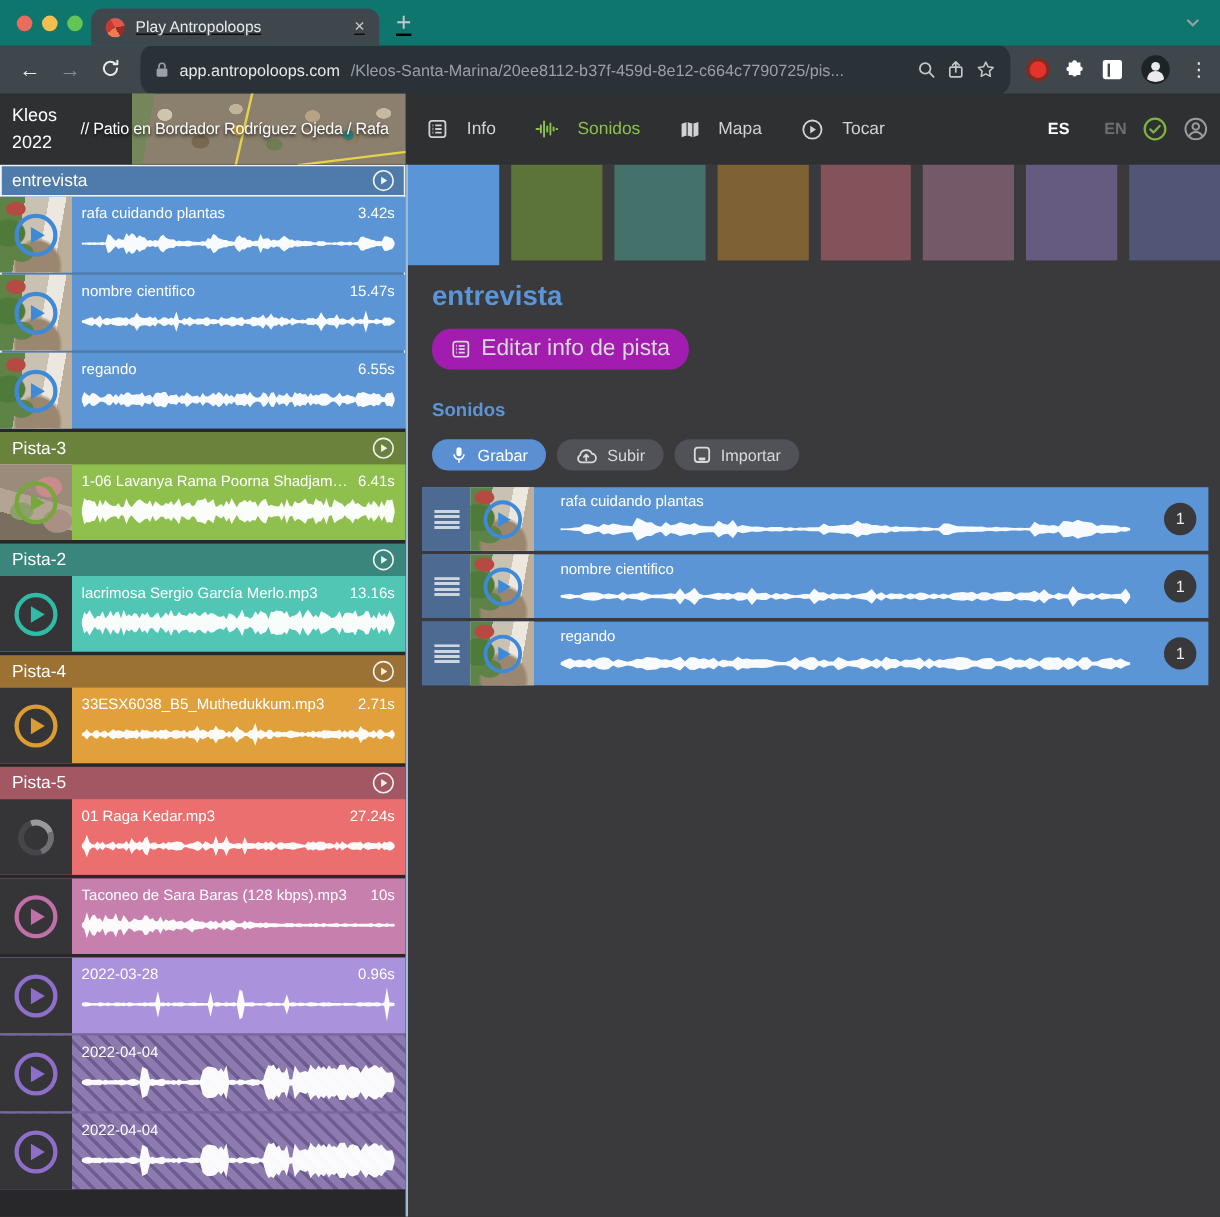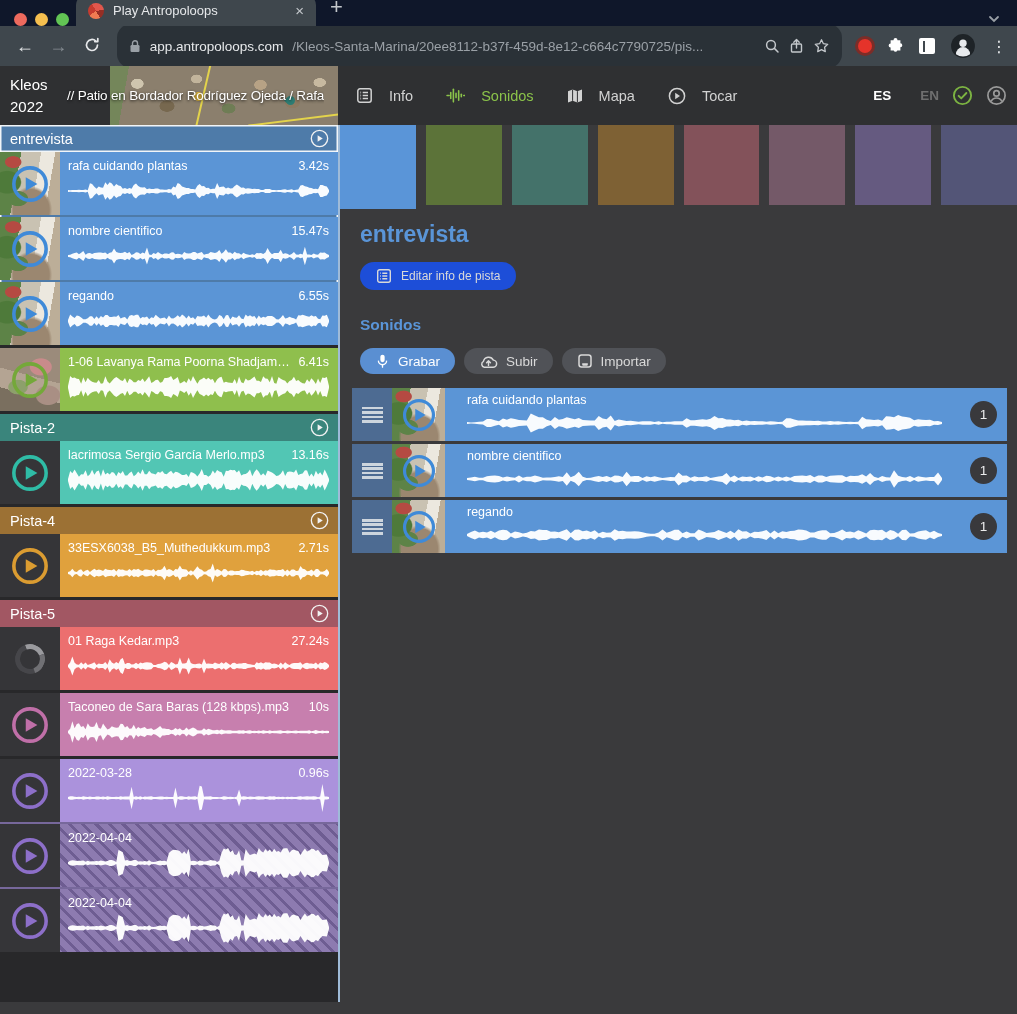--- a/index.html
+++ b/index.html
@@ -7,7 +7,7 @@
   .screen { width:1017px; height:1014px; position:relative; overflow:hidden; background:#3a3a3c; }
 
   
-  .tabstrip { height:26px; background:#0f172a; position:relative; display:flex; align-items:flex-end; }
+  .tabstrip { height:38px; background:#0f766e; position:relative; display:flex; align-items:flex-end;text-decoration:underline; }
   .traffic { position:absolute; left:14px; top:13px; display:flex; gap:8px; }
   .light { width:13px; height:13px; border-radius:50%; }
   .light.red{background:#ed6a5e;} .light.yellow{background:#f5bf4f;} .light.green{background:#62c554;}

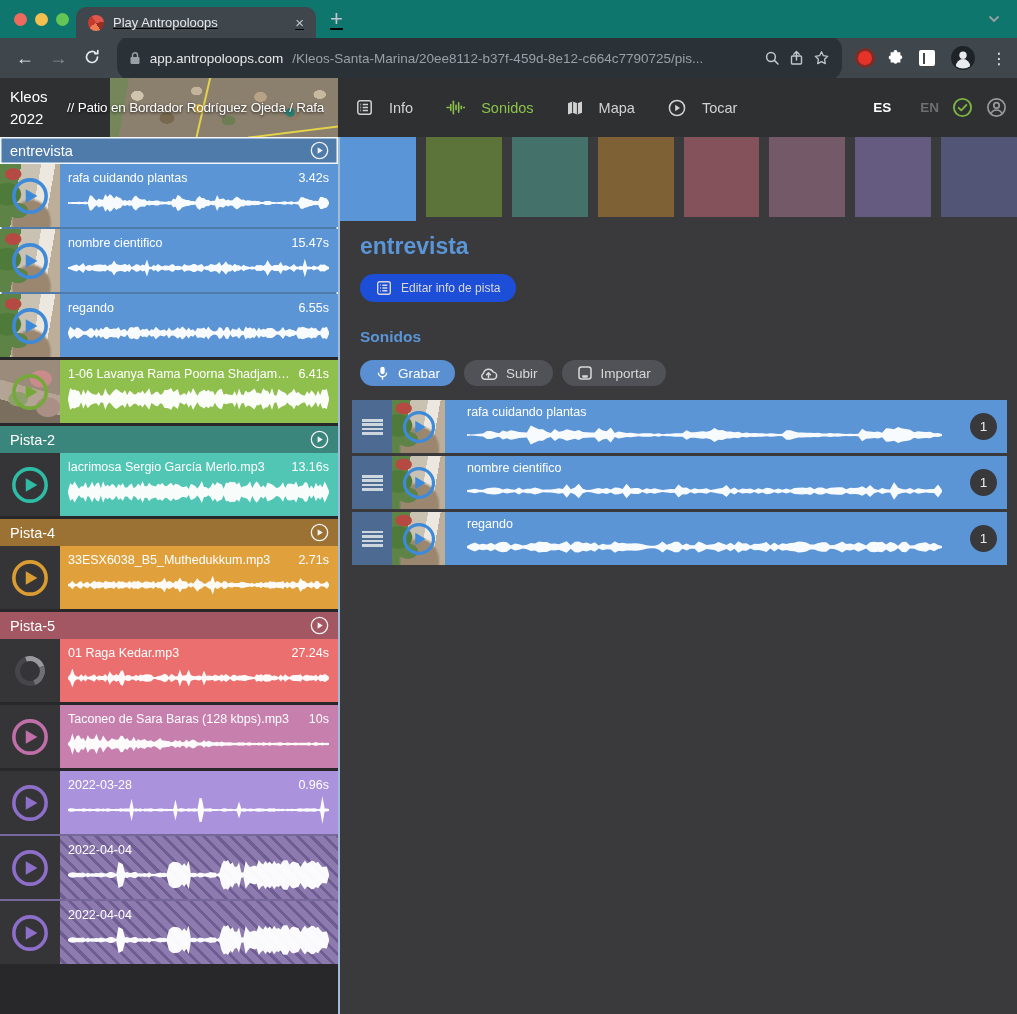--- a/index.html
+++ b/index.html
@@ -107,7 +107,7 @@
   .panel { padding:0 10px 0 20px; }
   .panel-title { margin-top:12px; font-size:23px; font-weight:bold; color:#5a95d8; }
   .edit-btn { margin-top:14px; display:inline-flex; align-items:center; gap:9px; padding:6px 16px;
-    border-radius:16px; background:#1d4ed8; color:#d9d9d9; font-size:12px; border:none; }
+    border-radius:16px; background:#a21caf; color:#d9d9d9; font-size:19px; border:none; }
   .edit-btn .b-ic { display:flex; align-items:center; }
   .sonidos-h { margin-top:26px; font-size:15.5px; font-weight:bold; color:#5a95d8; }
   .actions { margin-top:14px; display:flex; gap:9px; }

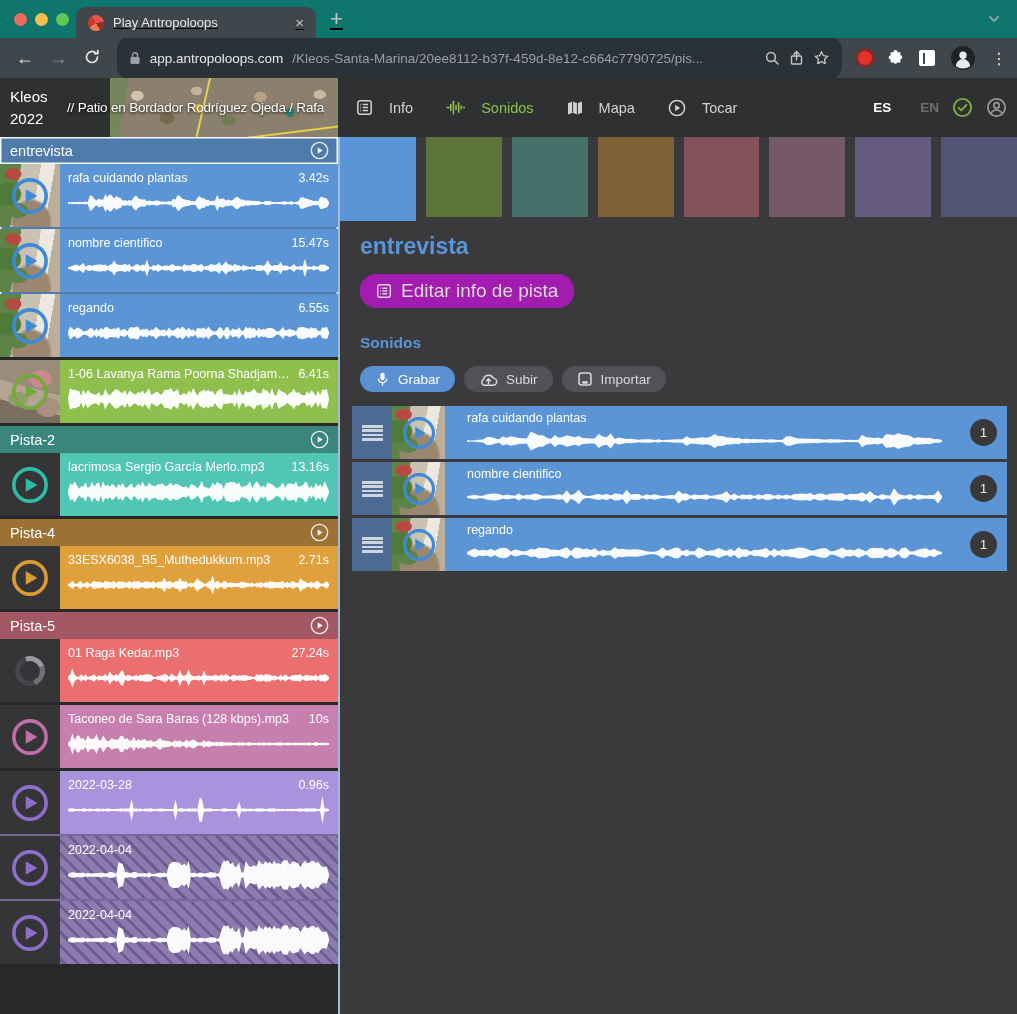--- a/index.html
+++ b/index.html
@@ -356,6 +356,15 @@
           </div>
   </section>
         <section class="track" style="--hdr: #6b823d; --clip: #8fbf4d;">
+    <div class="track-header">
+      <span class="track-name">Pista-3</span>
+      <span class="hdr-play">
+        <svg width="19" height="19" viewBox="0 0 20 20" fill="none" stroke="currentColor" stroke-width="1.4">
+                <circle cx="10" cy="10" r="8.6"></circle>
+                <path d="M8 6.6 13.4 10 8 13.4Z" fill="currentColor" stroke="none"></path>
+              </svg>
+      </span>
+    </div>
     <div class="clips">
             <div class="clip">
     <div class="thumb wall-photo">

